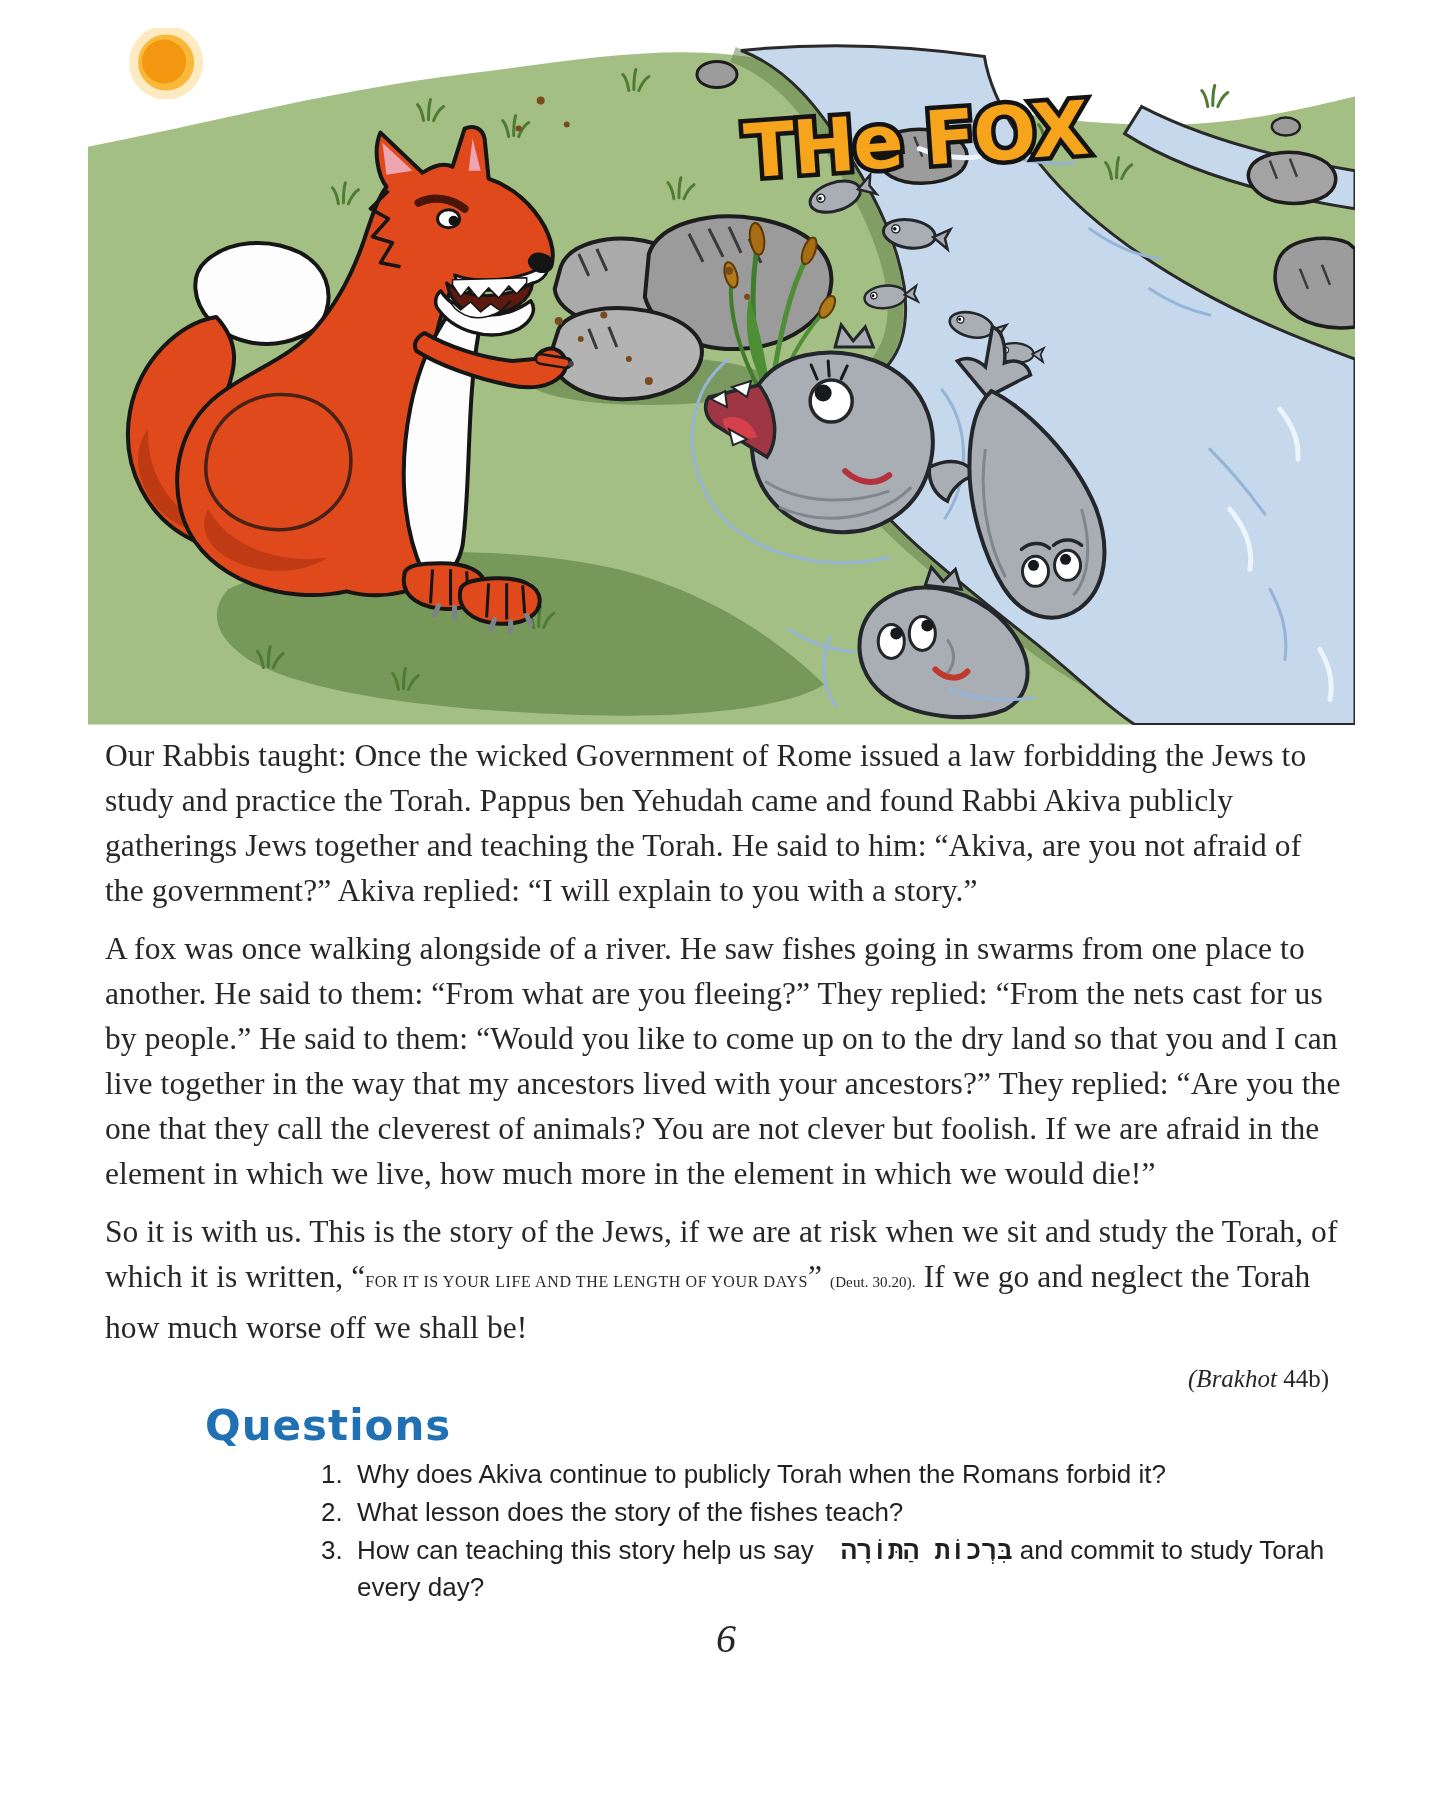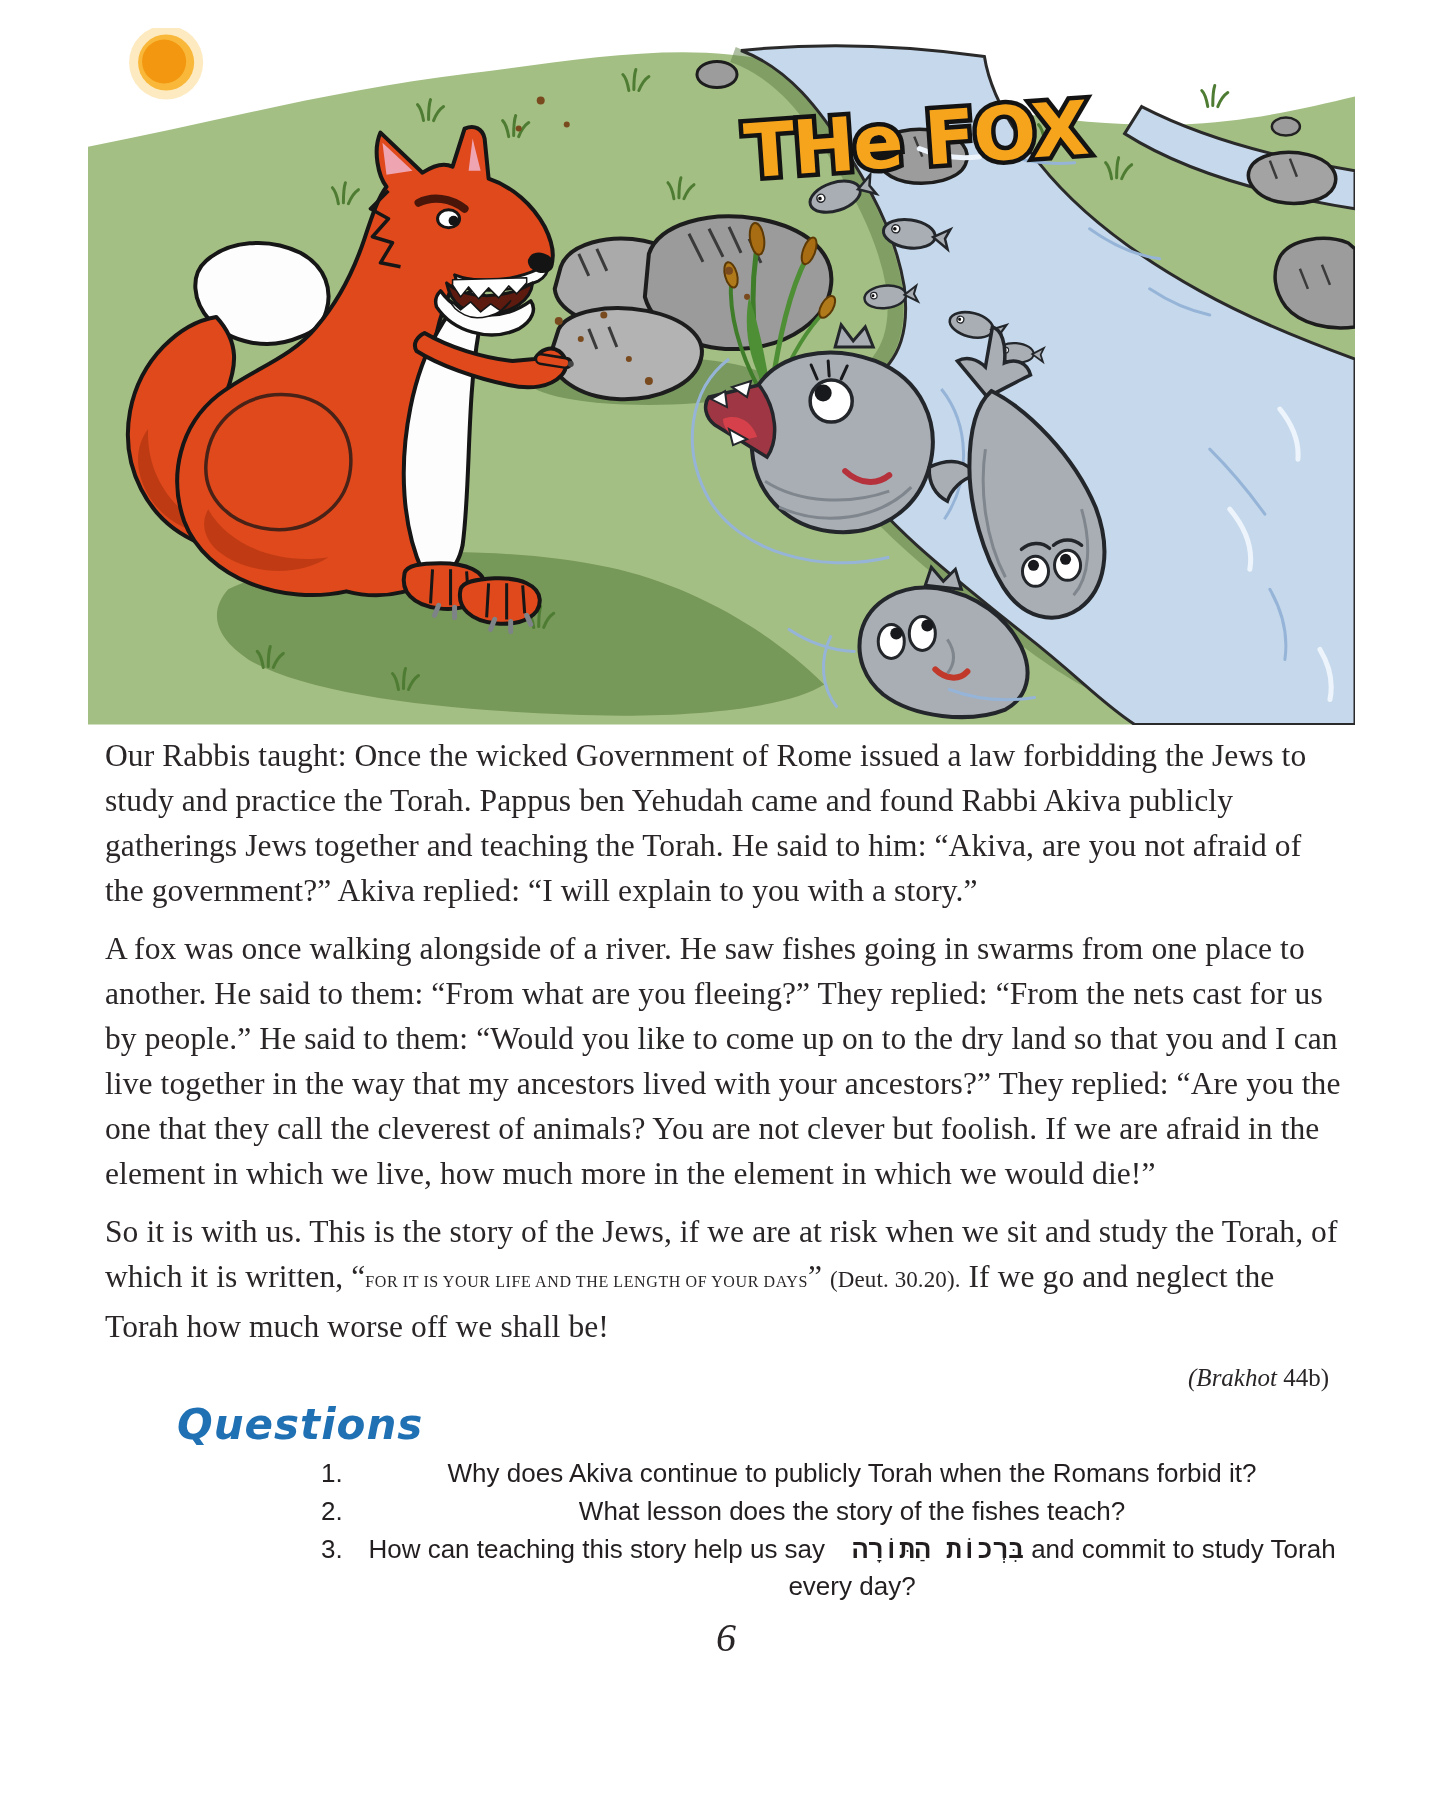--- a/index.html
+++ b/index.html
@@ -10,7 +10,7 @@
   .content{position:absolute;left:105px;top:733px;width:1242px;}
   p.body{font-size:31.5px;line-height:45px;margin:0 0 13px 0;letter-spacing:.1px;}
   .smallcaps{font-size:16px;letter-spacing:.6px;}
-  .ref{font-size:23px;}
+  .ref{font-size:15px;}
   .citation{margin:0 18px 4px 0;text-align:right;font-size:25px;line-height:32px;}
   .citation i{font-style:italic;text-align:right;}
   h2.questions{margin:10px 0 10px 72px;color:#2071b4;

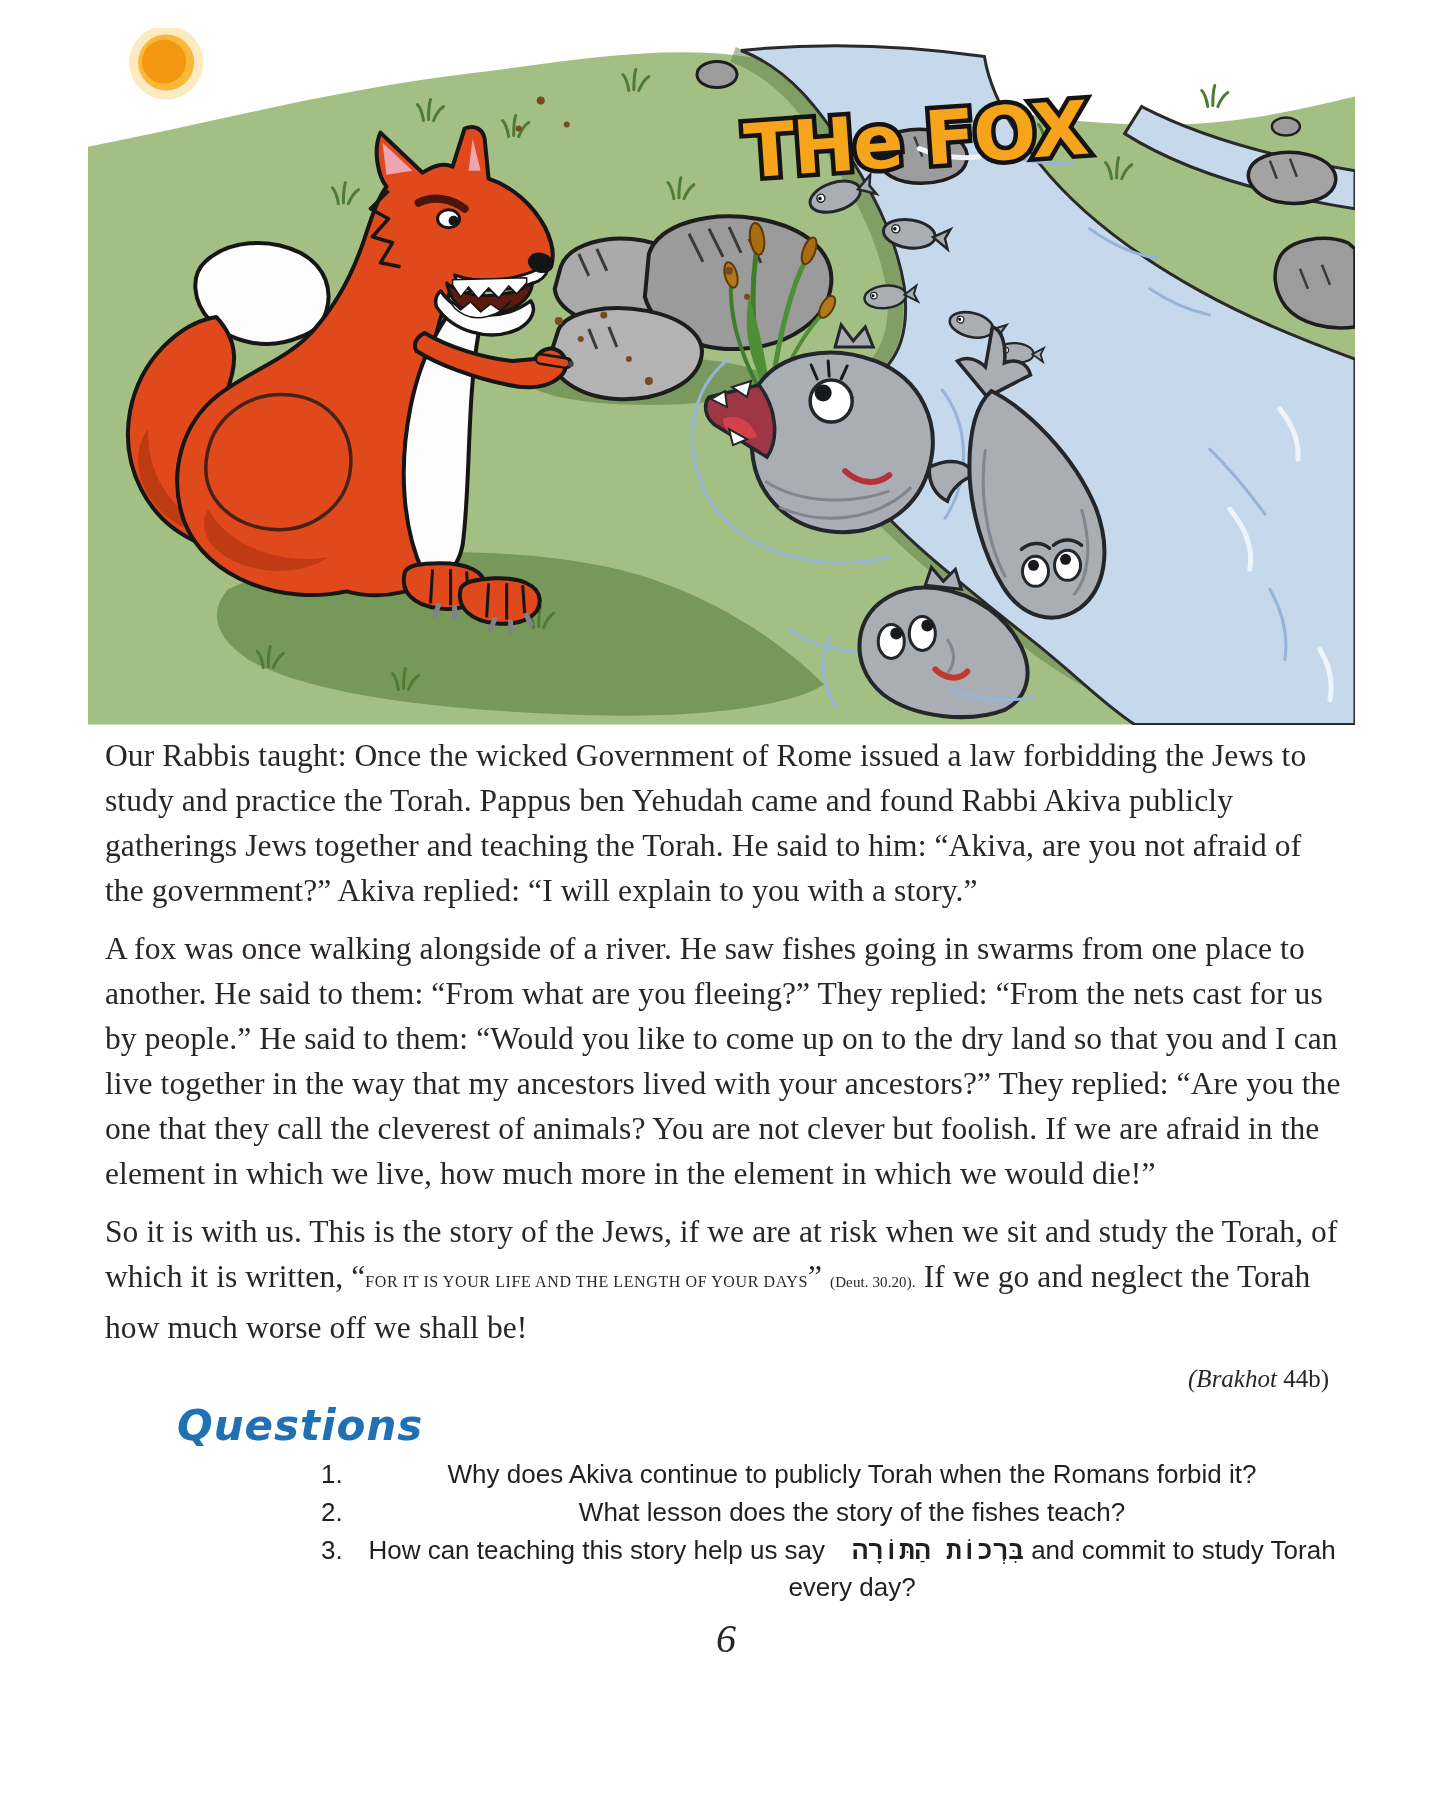--- a/index.html
+++ b/index.html
@@ -13,8 +13,8 @@
   .ref{font-size:15px;}
   .citation{margin:0 18px 4px 0;text-align:right;font-size:25px;line-height:32px;}
   .citation i{font-style:italic;text-align:right;}
-  h2.questions{margin:10px 0 10px 72px;color:#2071b4;
-      font-family:"DejaVu Sans", sans-serif;font-style:italic;font-weight:600;
+  h2.questions{margin:10px 0 10px 100px;color:#2071b4;
+      font-family:"DejaVu Sans", sans-serif;font-weight:600;
       font-size:42px;line-height:1;letter-spacing:1px;}
   ol.qlist{list-style:none;margin:0 0 0 216px;padding:0;
       font-family:"Liberation Sans", sans-serif;font-size:26px;line-height:35px;color:#231f20;}

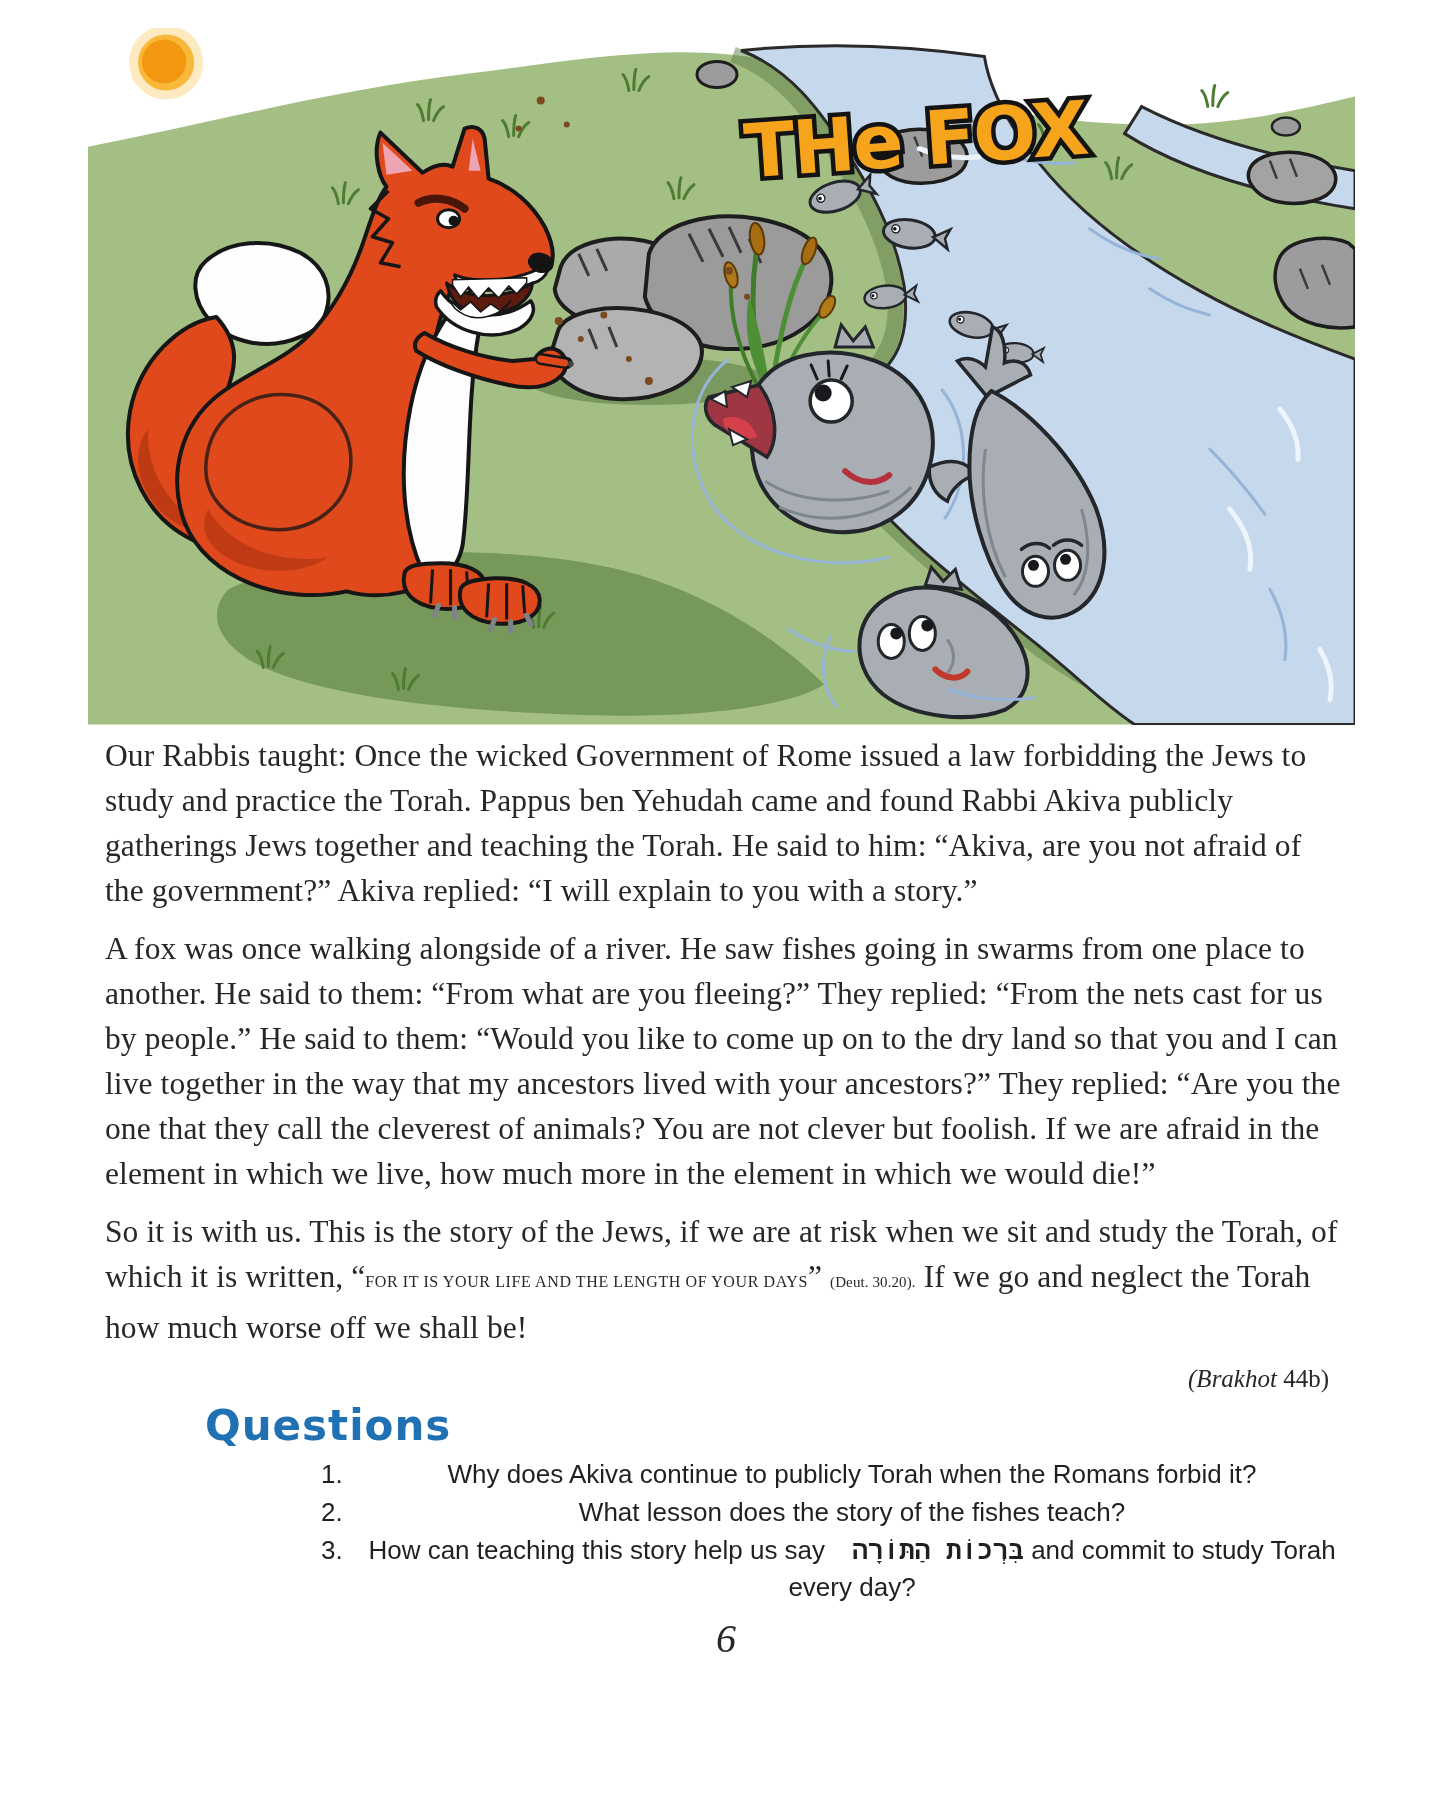--- a/index.html
+++ b/index.html
@@ -20,7 +20,7 @@
       font-family:"Liberation Sans", sans-serif;font-size:26px;line-height:35px;color:#231f20;}
   ol.qlist li{display:flex;margin:0 0 3px 0;}
   .qnum{flex:0 0 36px;}
-  .qtext{flex:1;text-align:center;}
+  .qtext{flex:1;}
   .hebrew{font-family:Liberation Mono, monospace;font-weight:bold;margin-left:20px;}
   .pageno{margin-top:10px;text-align:center;font-style:italic;font-size:40px;
       font-family:"Liberation Serif", serif;color:#2a2627;}

